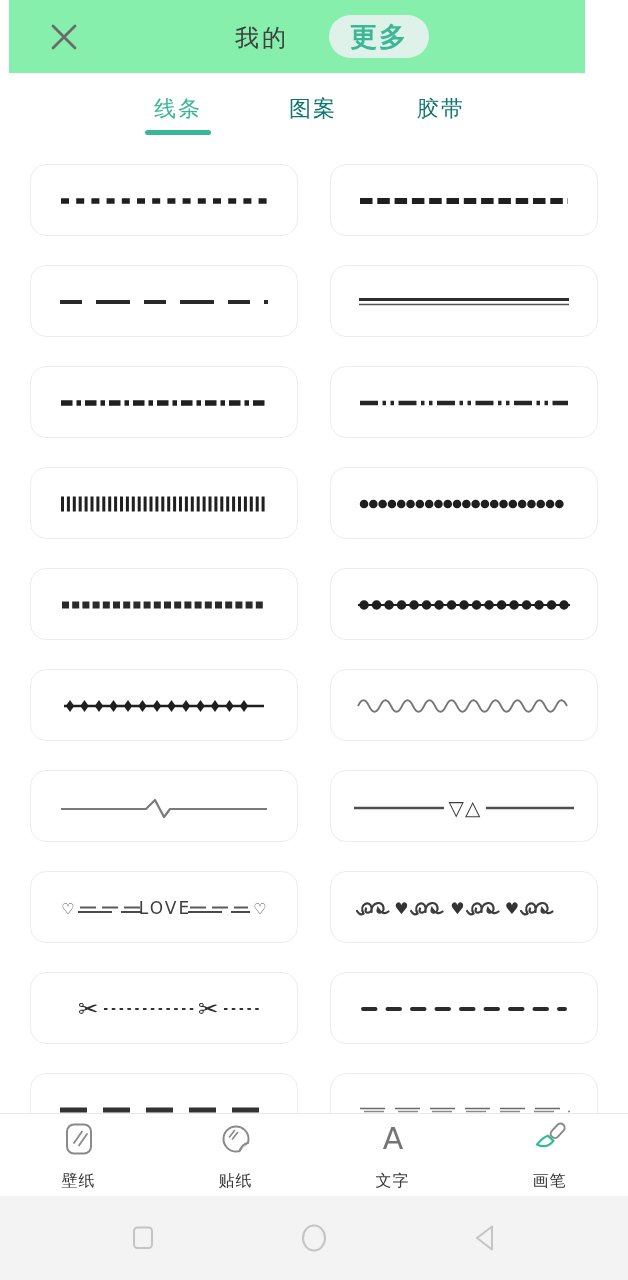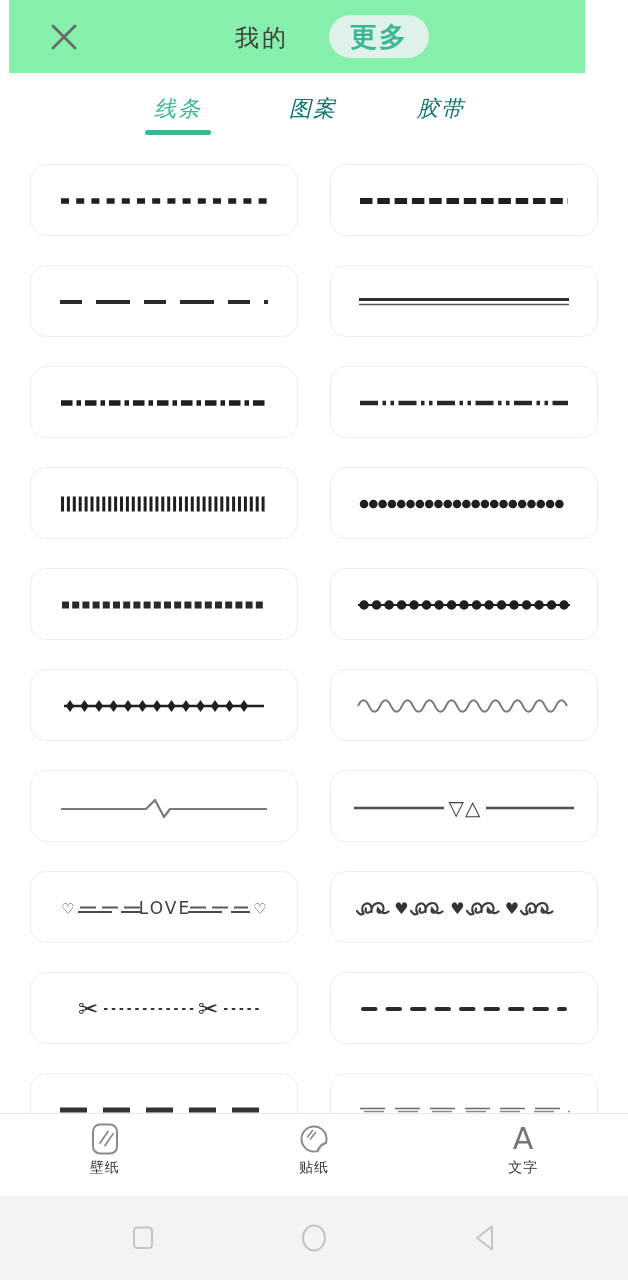--- a/index.html
+++ b/index.html
@@ -16,7 +16,7 @@
     background:#def2ea;display:flex;align-items:center;justify-content:center;
     font-size:27px;font-weight:bold;color:#3cb795;letter-spacing:2px;cursor:pointer;}
   
-  .tabs{position:absolute;top:73px;left:0;width:580px;height:78px;background:#fff;font-style:italic;}
+  .tabs{position:absolute;top:73px;left:0;width:580px;height:78px;background:#fff;}
   .tab{position:absolute;top:21px;font-size:22px;color:#0f766e;letter-spacing:2px;cursor:pointer;width:90px;text-align:center;}
   .tab.active{color:#3cb795;}
   .tab-lines{left:133px;}

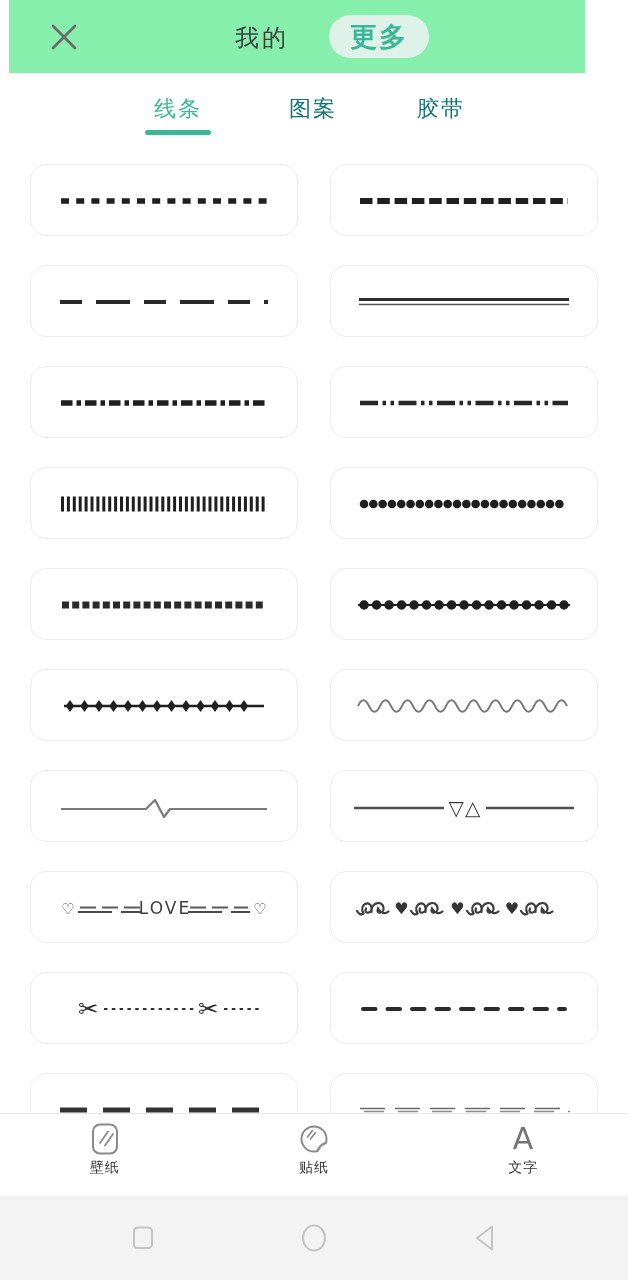--- a/index.html
+++ b/index.html
@@ -32,7 +32,7 @@
   .bottom-nav{position:absolute;top:1113px;left:0;width:628px;height:83px;background:#fff;border-top:1px solid #e8e8e8;
     display:flex;justify-content:space-around;align-items:flex-start;}
   .nav-item{width:100px;padding-top:8px;display:flex;flex-direction:column;align-items:center;cursor:pointer;}
-  .nav-label{font-size:14px;color:#373737;margin-top:3px;letter-spacing:1px;}
+  .nav-label{font-size:16px;color:#373737;margin-top:15px;letter-spacing:1px;}
   
   .android-bar{position:absolute;top:1196px;left:0;width:628px;height:84px;background:#f3f3f3;}
   .abtn{position:absolute;top:22px;width:40px;height:40px;cursor:pointer;}

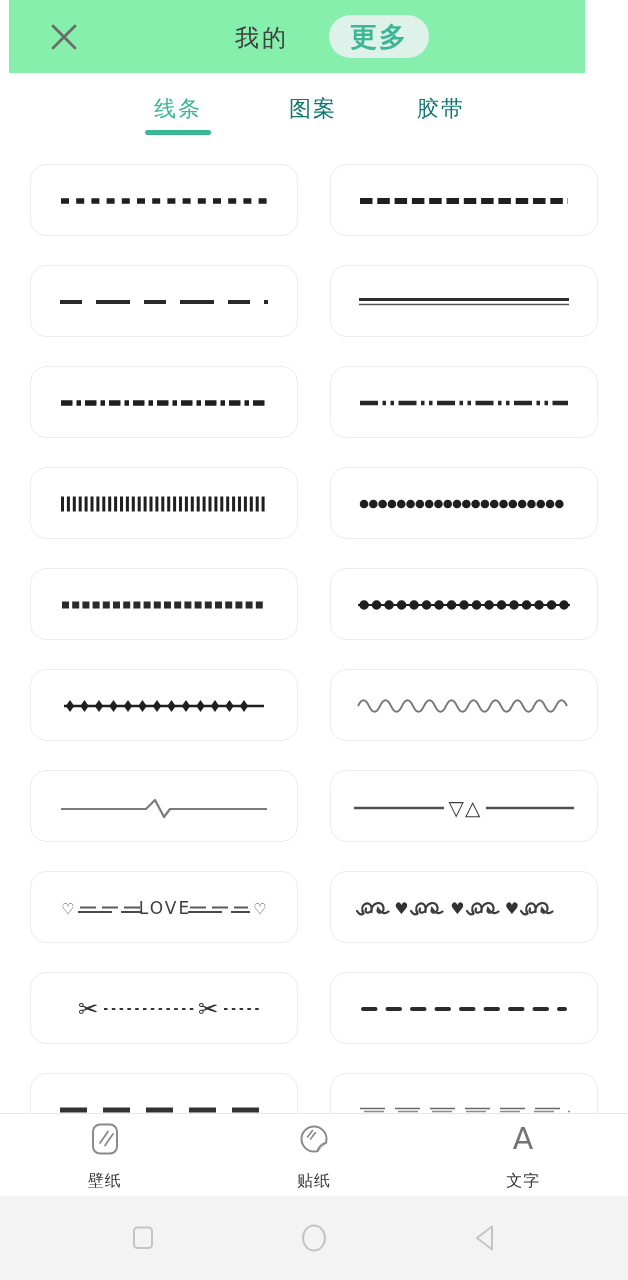--- a/index.html
+++ b/index.html
@@ -219,6 +219,15 @@
     </svg>
     <div class="nav-label">文字</div>
   </div>
+  <div class="nav-item">
+    <svg width="34" height="34" viewBox="0 0 34 34">
+      <g transform="rotate(43 17 17)">
+        <rect x="12.8" y="-2.5" width="8.4" height="16.5" rx="4.2" fill="#ffffff" stroke="#8a8a8a" stroke-width="2"></rect>
+        <path d="M13.2 16 L20.8 16 C21.4 23.5 17.8 27.8 11.2 29.8 C10.8 22.5 11.8 18.5 13.2 16 Z" fill="#ffffff" stroke="#2fbb97" stroke-width="2.2" stroke-linejoin="round"></path>
+      </g>
+    </svg>
+    <div class="nav-label">画笔</div>
+  </div>
 </div>
 
 <div class="android-bar">

